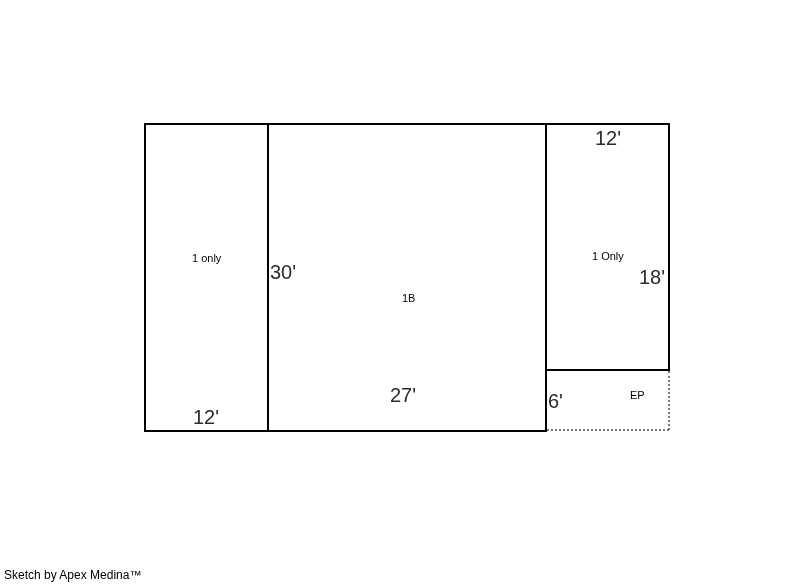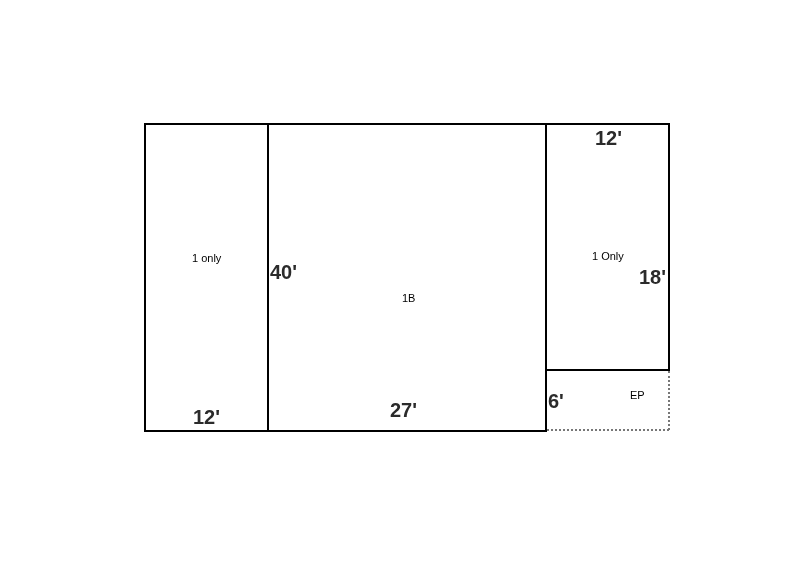--- a/index.html
+++ b/index.html
@@ -42,7 +42,7 @@
   .dim-label {
     position: absolute;
     font-size: 20px;
-    font-weight: bold;
+    font-weight: normal;
     color: #2b2b2b;
     white-space: nowrap;
     line-height: 20px;

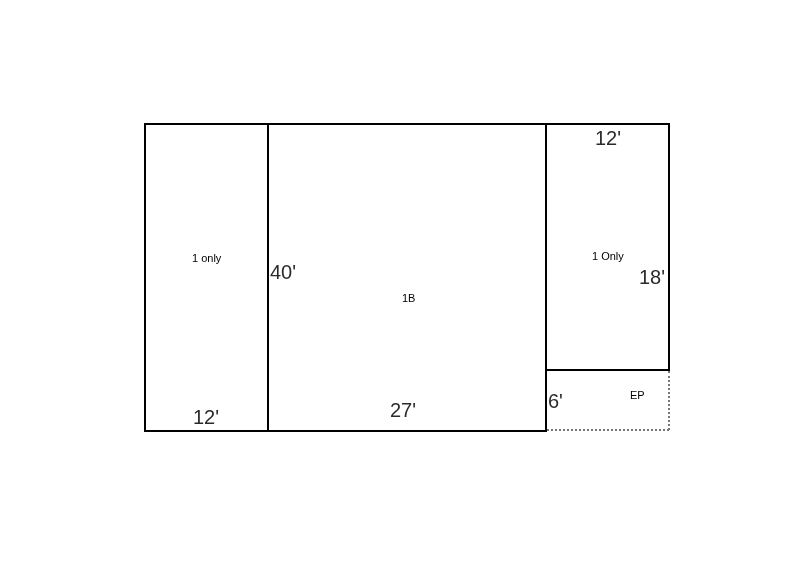--- a/index.html
+++ b/index.html
@@ -78,7 +78,7 @@
   <div class="room-name" style="left:608px; top:389px;padding-left:22px;">EP</div>
 
   <div class="dim-label" style="left:595px; top:128px;">12'</div>
-  <div class="dim-label" style="left:270px; top:262px;">40'</div>
+  <div class="dim-label" style="left:270px; top:262px;">30'</div>
   <div class="dim-label" style="left:639px; top:267px;">18'</div>
   <div class="dim-label" style="left:548px; top:391px;">6'</div>
   <div class="dim-label" style="left:193px; top:407px;">12'</div>

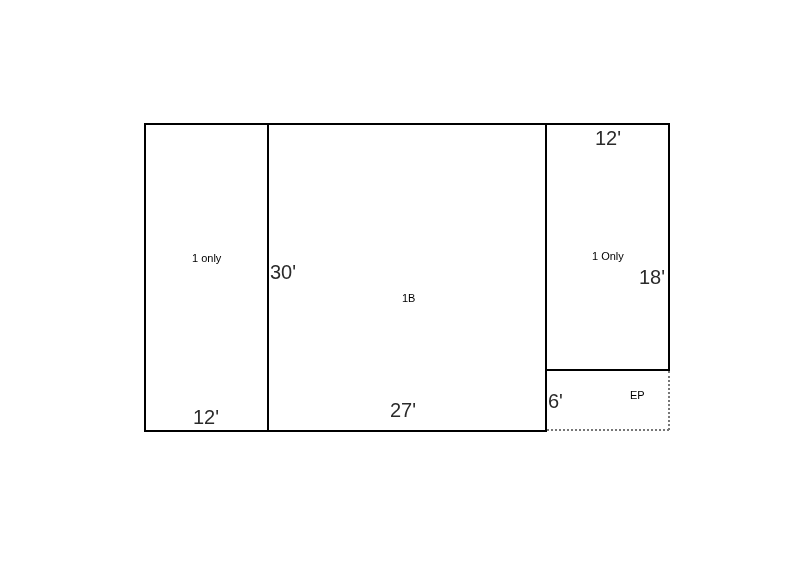--- a/index.html
+++ b/index.html
@@ -82,7 +82,7 @@
   <div class="dim-label" style="left:639px; top:267px;">18'</div>
   <div class="dim-label" style="left:548px; top:391px;">6'</div>
   <div class="dim-label" style="left:193px; top:407px;">12'</div>
-  <div class="dim-label" style="left:390px; top:400px;">27'</div>
+  <div class="dim-label" style="left:390px; top:385px;">27'</div>
 
 
 </div>

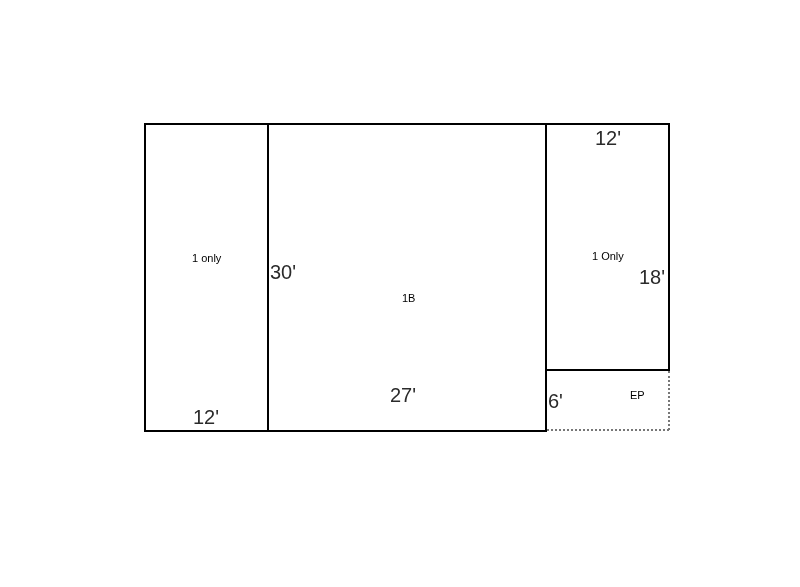--- a/index.html
+++ b/index.html
@@ -84,6 +84,7 @@
   <div class="dim-label" style="left:193px; top:407px;">12'</div>
   <div class="dim-label" style="left:390px; top:385px;">27'</div>
 
+  <div class="credit">Sketch by Apex Medina™</div>
 
 </div>
 

